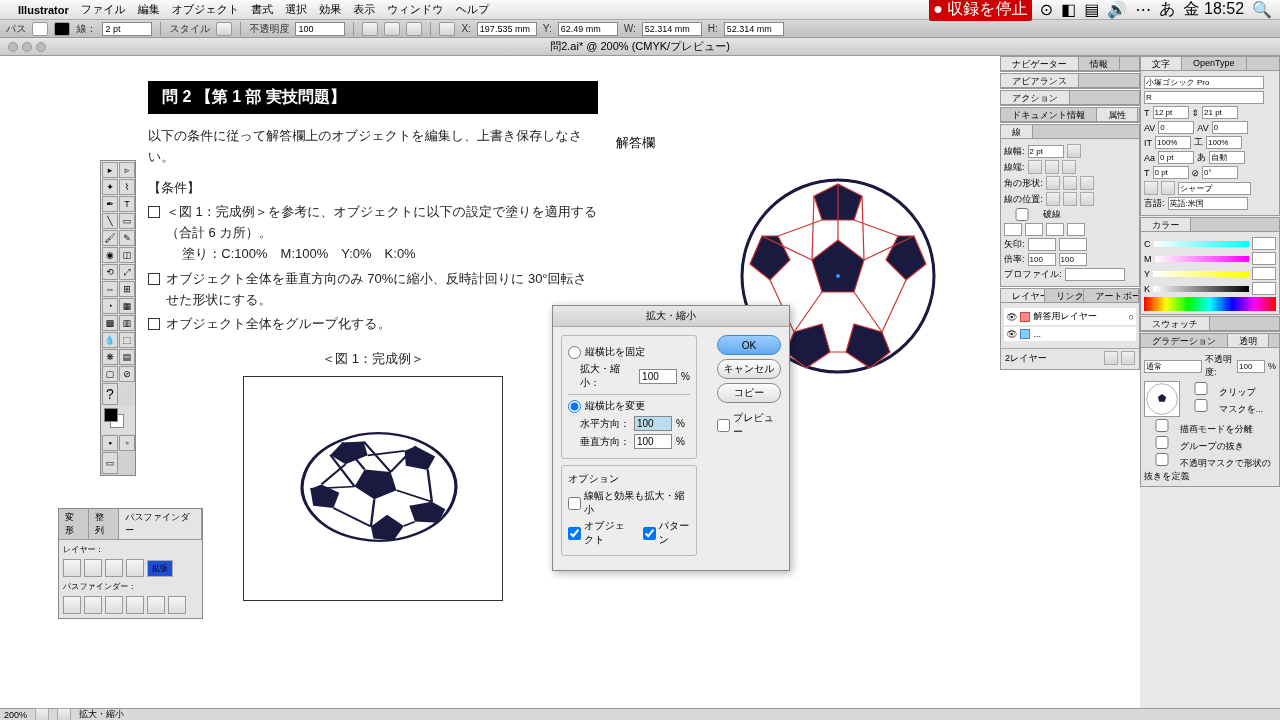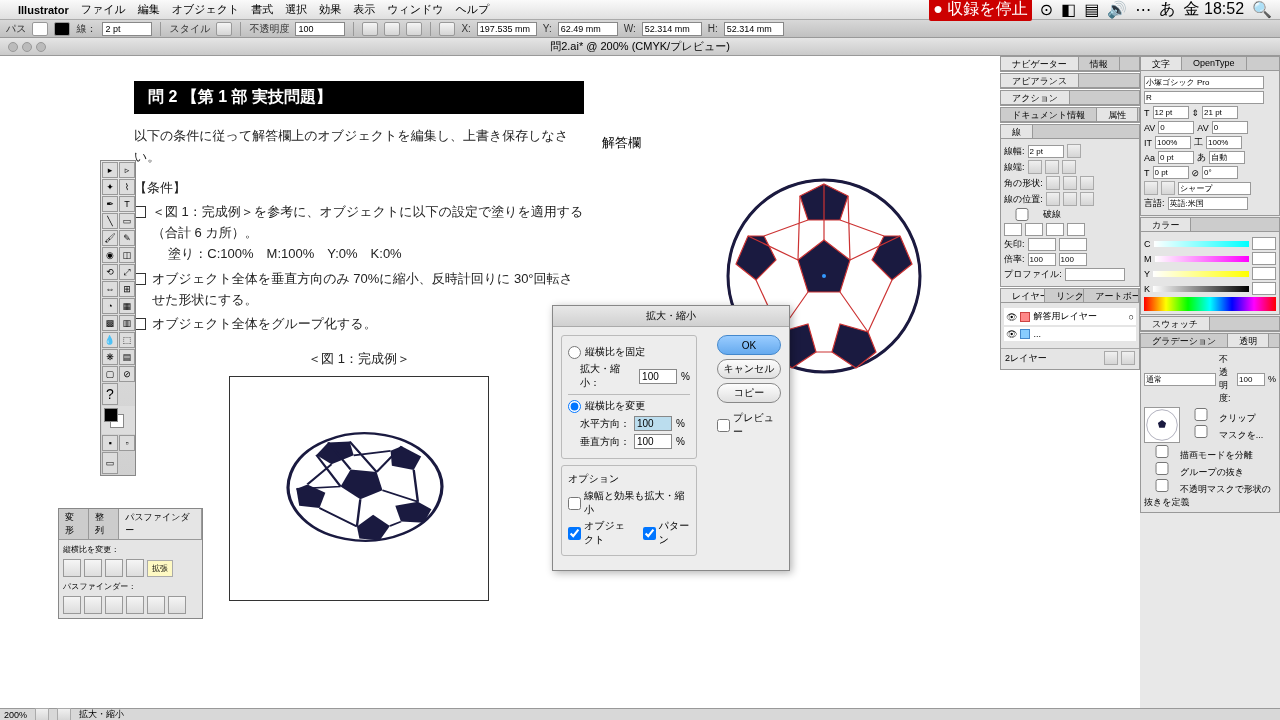--- a/index.html
+++ b/index.html
@@ -20,7 +20,7 @@
 .win-title .dots{position:absolute;left:8px;display:flex;gap:4px}
 .win-title .dots span{width:10px;height:10px;border-radius:50%;background:#bbb;border:1px solid #999}
 .canvas-area{position:absolute;top:56px;left:0;right:140px;bottom:12px;background:#fff;overflow:hidden}
-.artboard{position:absolute;top:0;left:104px;width:860px;height:660px;background:#fff}
+.artboard{position:absolute;top:0;left:118px;width:860px;height:660px;background:#fff}
 .question-block{position:absolute;top:25px;left:30px;width:450px}
 .q-title{background:#000;color:#fff;padding:6px 14px;font-size:16px;font-weight:bold}
 .q-body{padding:12px 0;font-size:13px;line-height:1.6;color:#222}

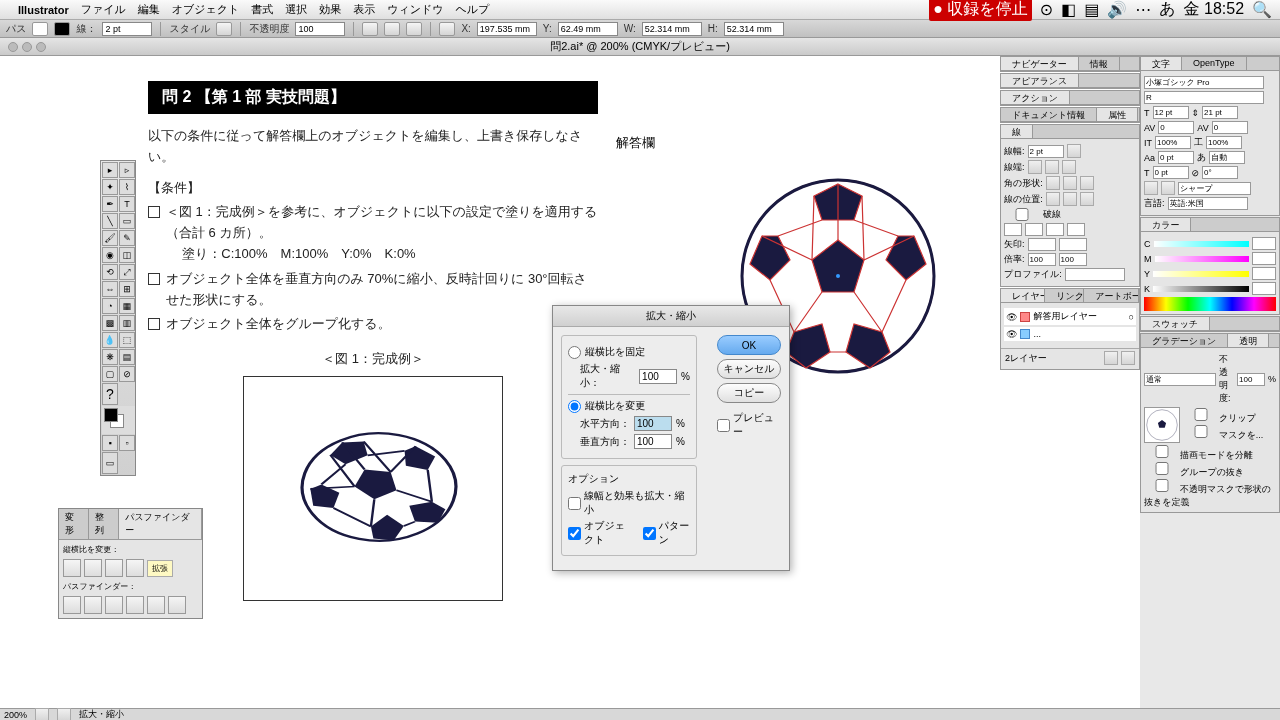--- a/index.html
+++ b/index.html
@@ -509,7 +509,7 @@
         </div>
       <div class="pbody">
         <div class="prow">
-            <input style="width: 72px; font-family: Liberation Mono, monospace;" value="通常">
+            <input style="width: 58px; font-family: Liberation Mono, monospace;" value="通常">
             <span>不透明度:</span>
             <input style="width: 28px;" value="100">
             <span>%</span>

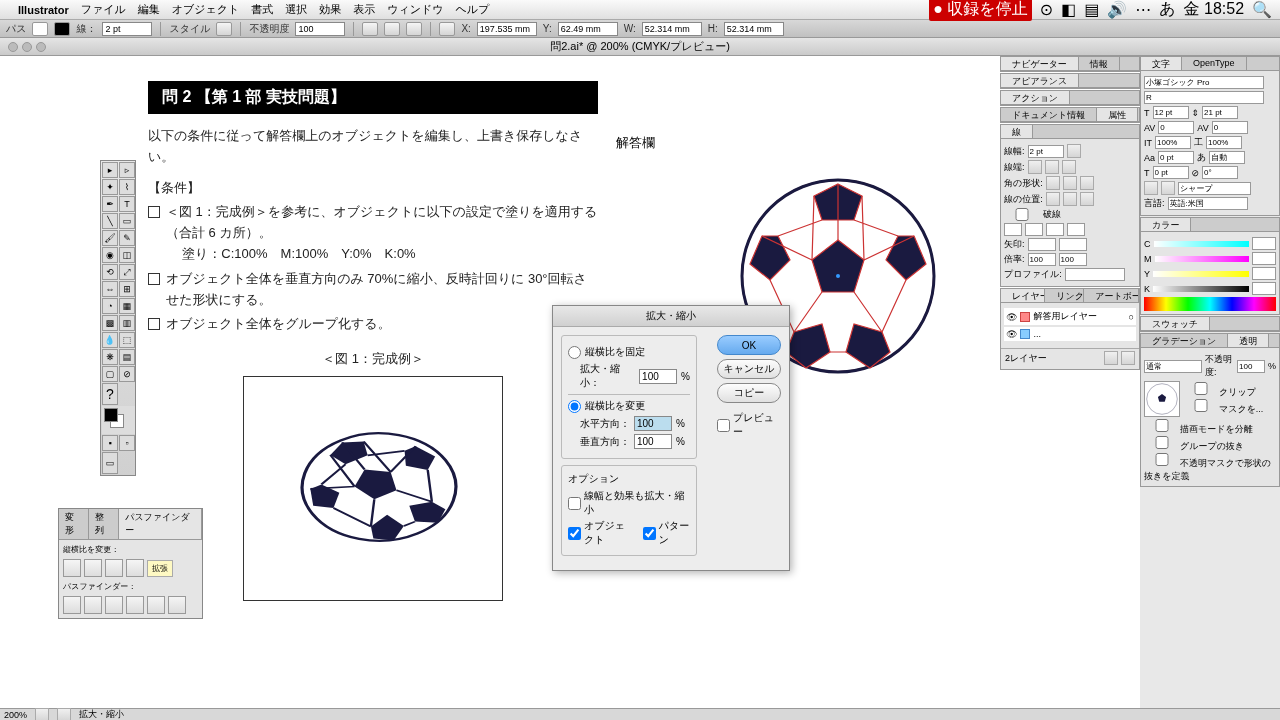--- a/index.html
+++ b/index.html
@@ -241,7 +241,7 @@
     <span>整列</span>
     <span style="background:#e5e5e5">パスファインダー</span>
   </div>
-  <div style="padding:4px 4px 0;font-size:8px">縦横比を変更：</div>
+  <div style="padding:4px 4px 0;font-size:8px">レイヤー：</div>
   <div class="row">
     <span class="pb"></span>
     <span class="pb"></span>

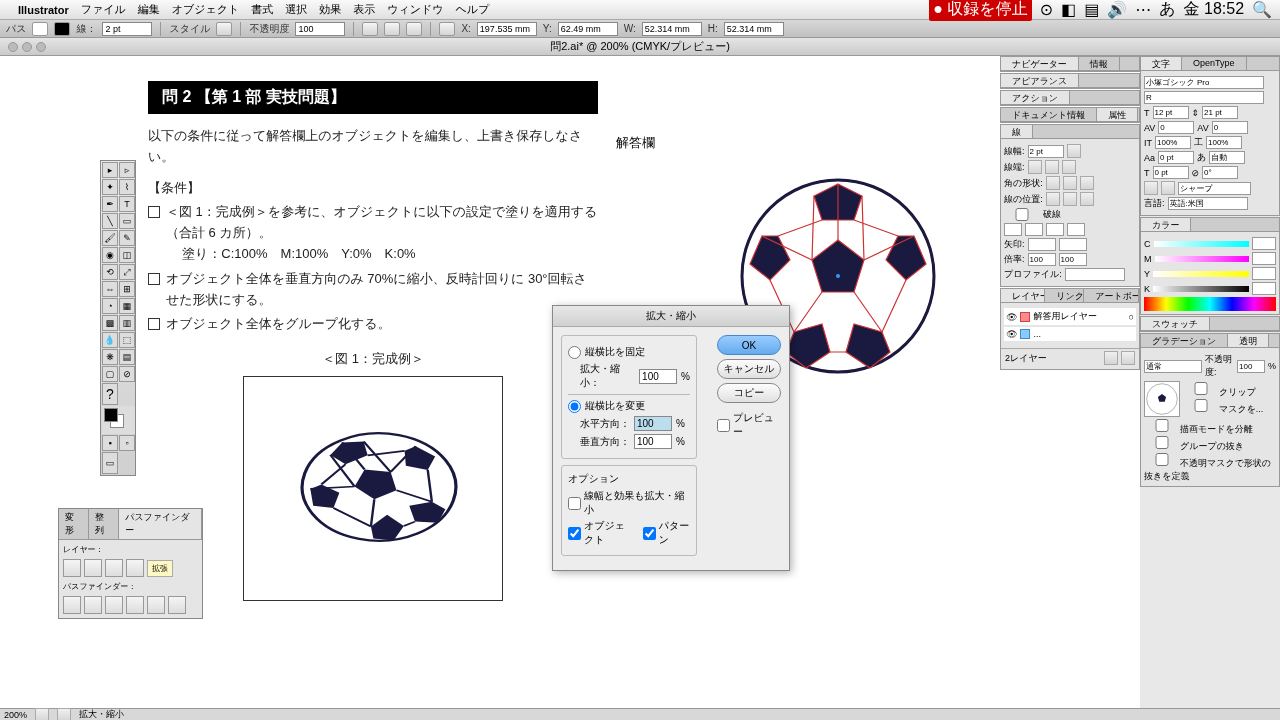--- a/index.html
+++ b/index.html
@@ -247,7 +247,7 @@
     <span class="pb"></span>
     <span class="pb"></span>
     <span class="pb"></span>
-    <span style="font-size:8px;padding:2px 4px;border:1px solid #aaa;background:#fef9c3">拡張</span>
+    <span style="font-size:8px;padding:2px 4px;border:1px solid #aaa;background:#1d4ed8">拡張</span>
   </div>
   <div style="padding:0 4px;font-size:8px">パスファインダー：</div>
   <div class="row">

